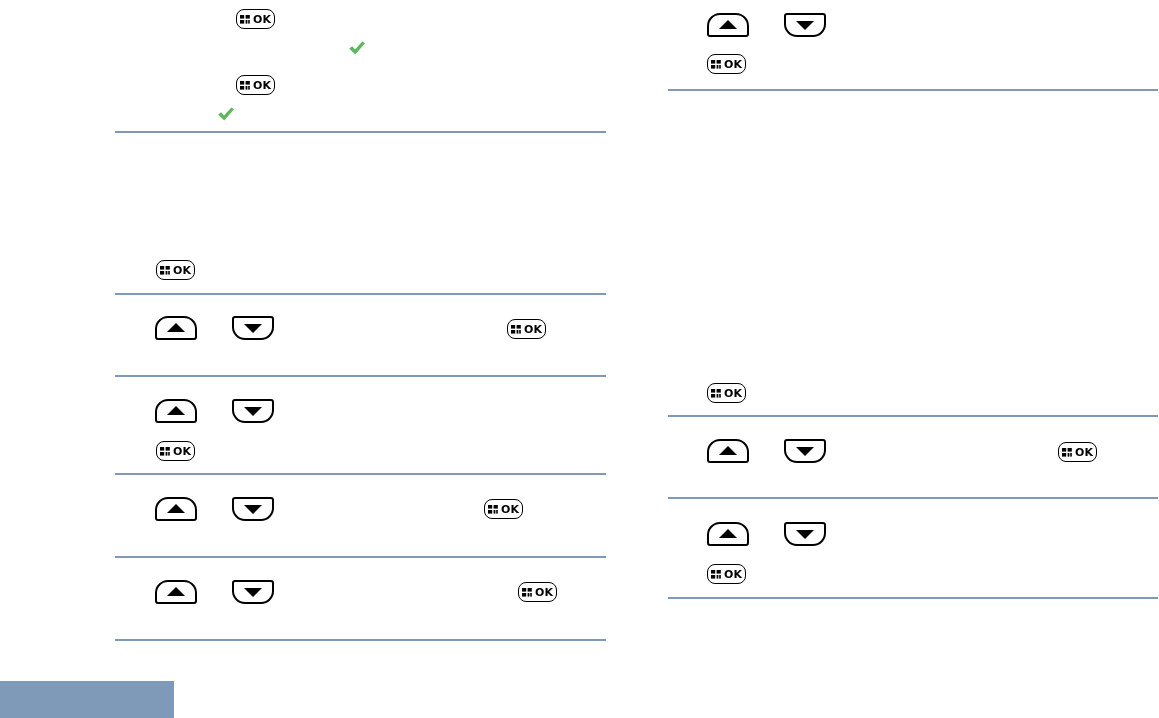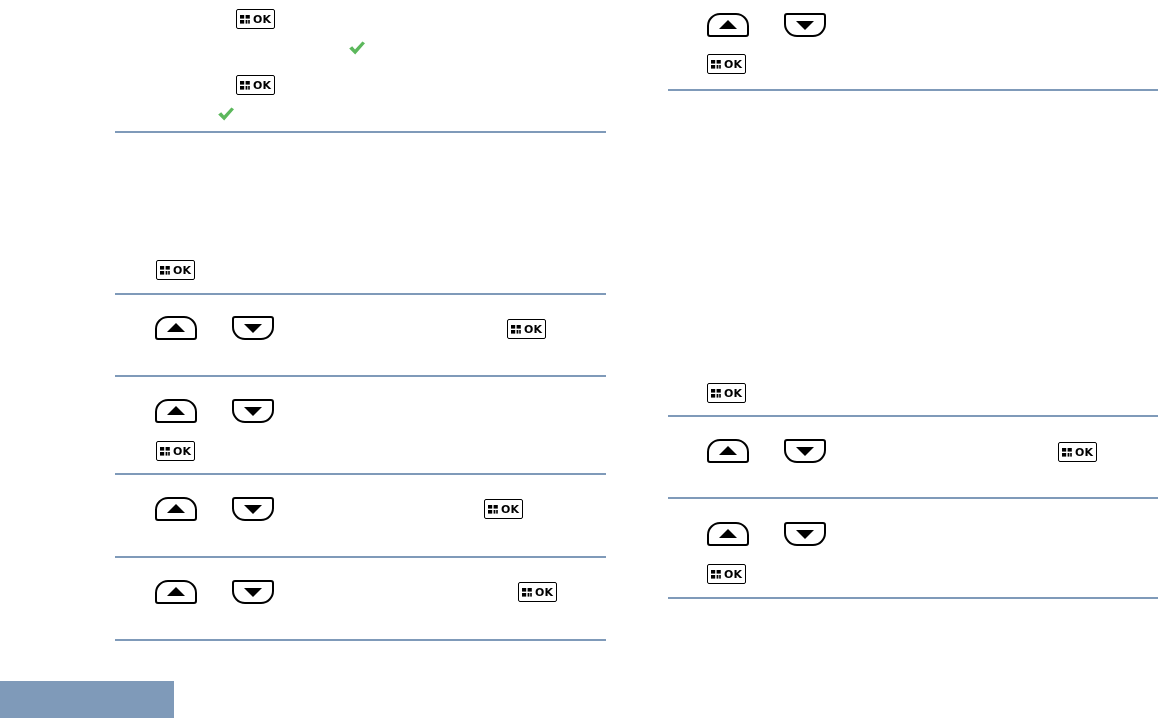--- a/index.html
+++ b/index.html
@@ -39,7 +39,7 @@
     position: absolute;
     box-sizing: border-box;
     border: 1.5px solid #000000;
-    border-radius: 2px;
+    border-radius: 8px;
     background: #ffffff;
     display: flex;
     align-items: center;

